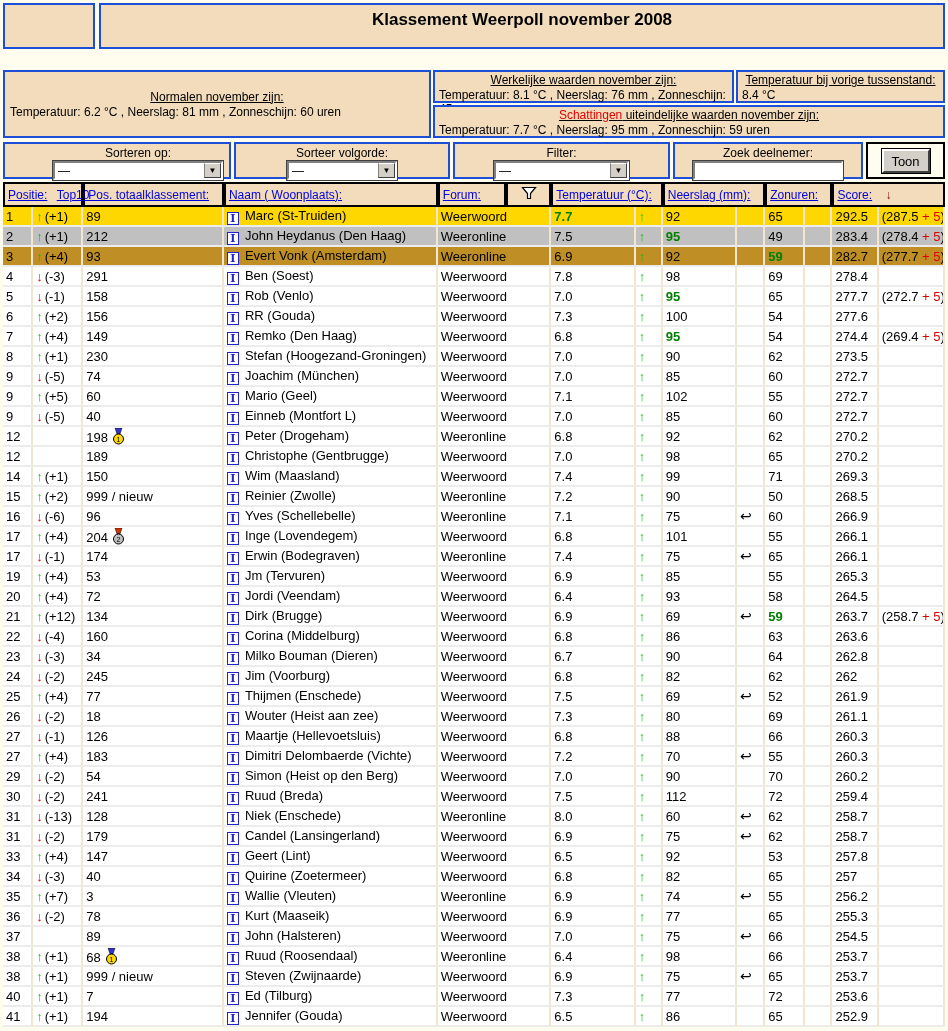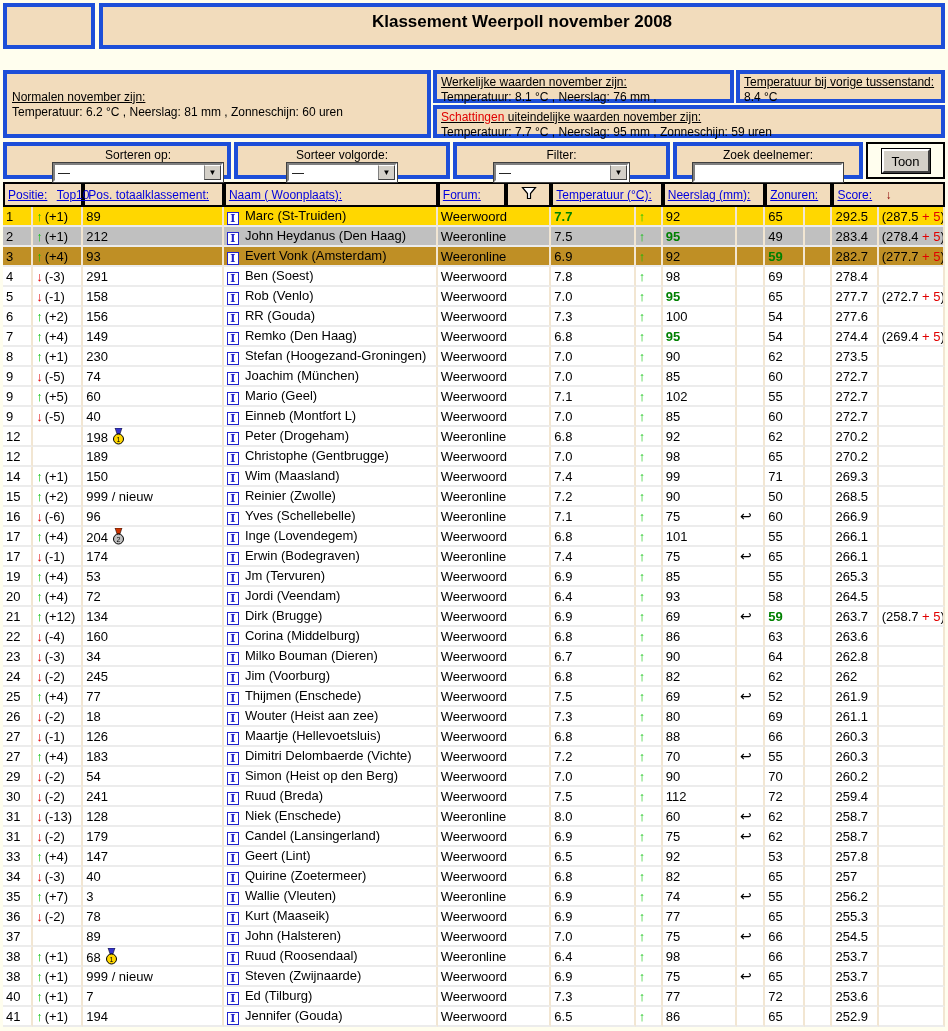--- a/index.html
+++ b/index.html
@@ -11,7 +11,7 @@
   }
   .page { width:948px; padding:3px; }
 
-  .box { background:#F2DCBC; border:4px solid #1d4ed8; }
+  .box { background:#F2DCBC; border:2px solid #1d4ed8; }
 
   
   .topbar { display:flex; gap:4px; height:46px; margin-bottom:21px; }

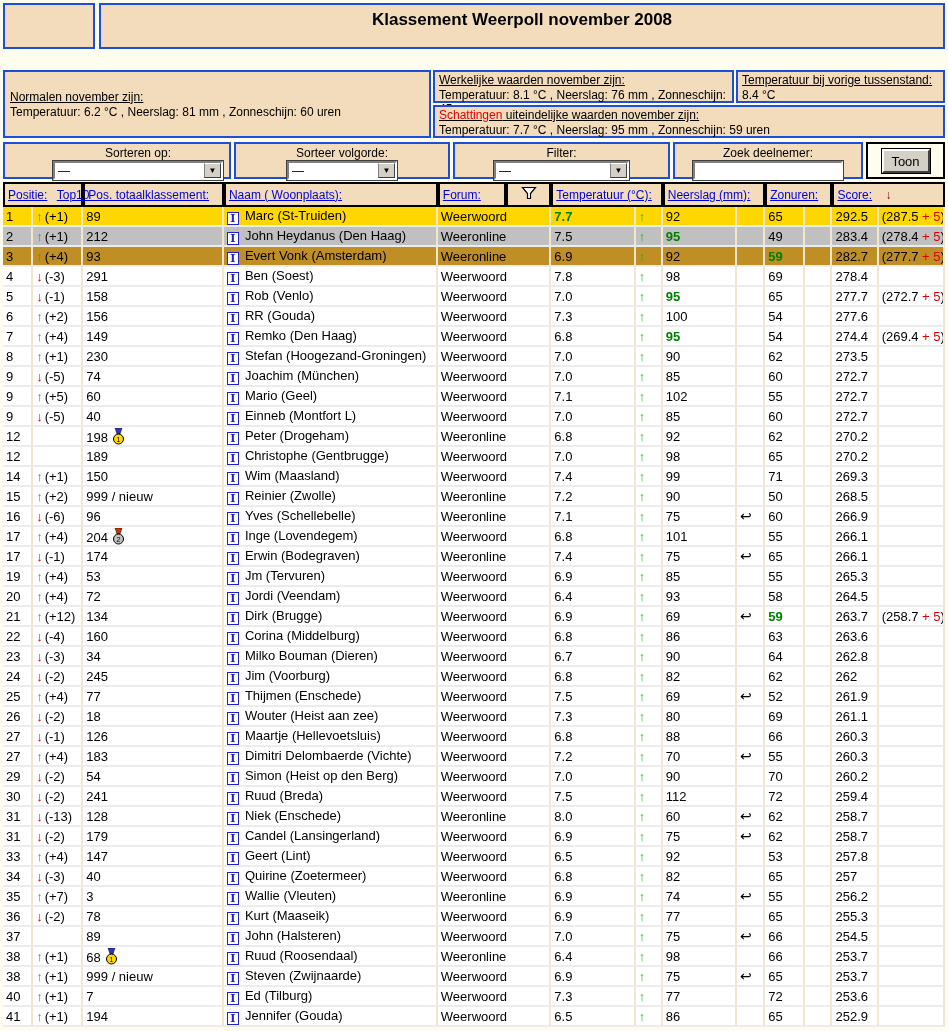--- a/index.html
+++ b/index.html
@@ -30,7 +30,7 @@
   .info-mid { width:301px; padding:1px 4px; }
   .info-prev { flex:1; padding:1px 4px; }
   .info-bottom { height:33px; padding:1px 4px; }
-  .info-title { text-decoration:underline; font-size:12px; }
+  .info-title { text-decoration:underline; font-size:12px;text-align:center; }
   .info-val { font-size:12px; margin-top:1px; }
   .red { color:#E00000; }
 

